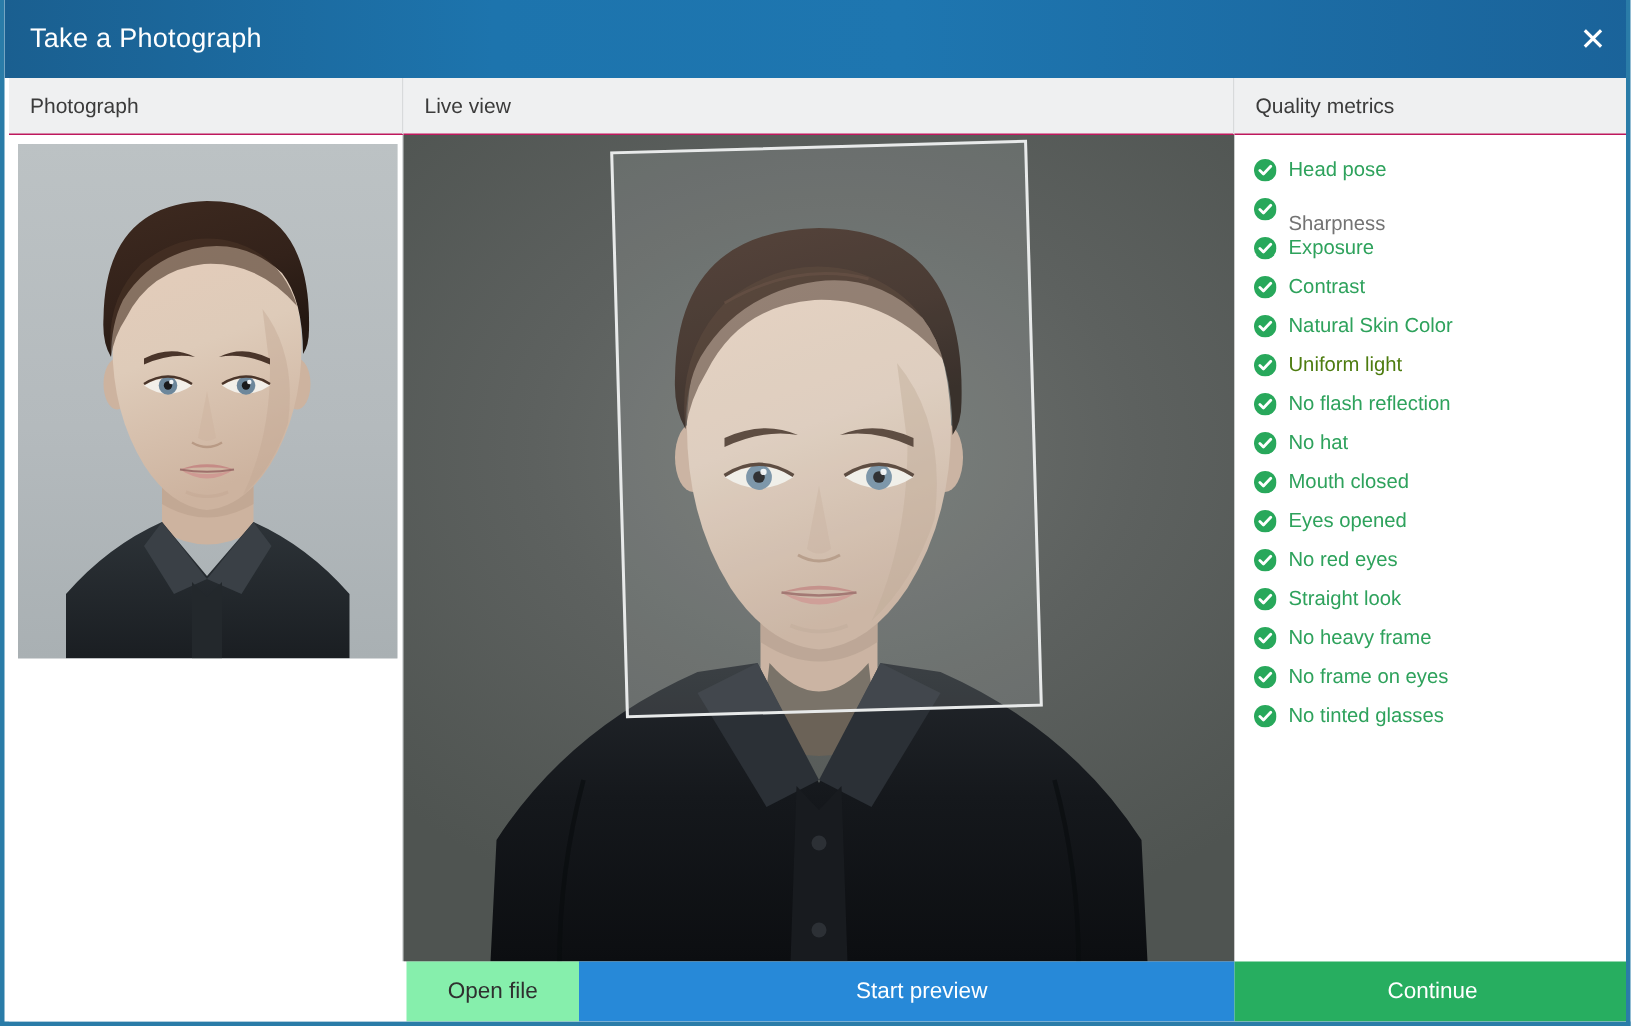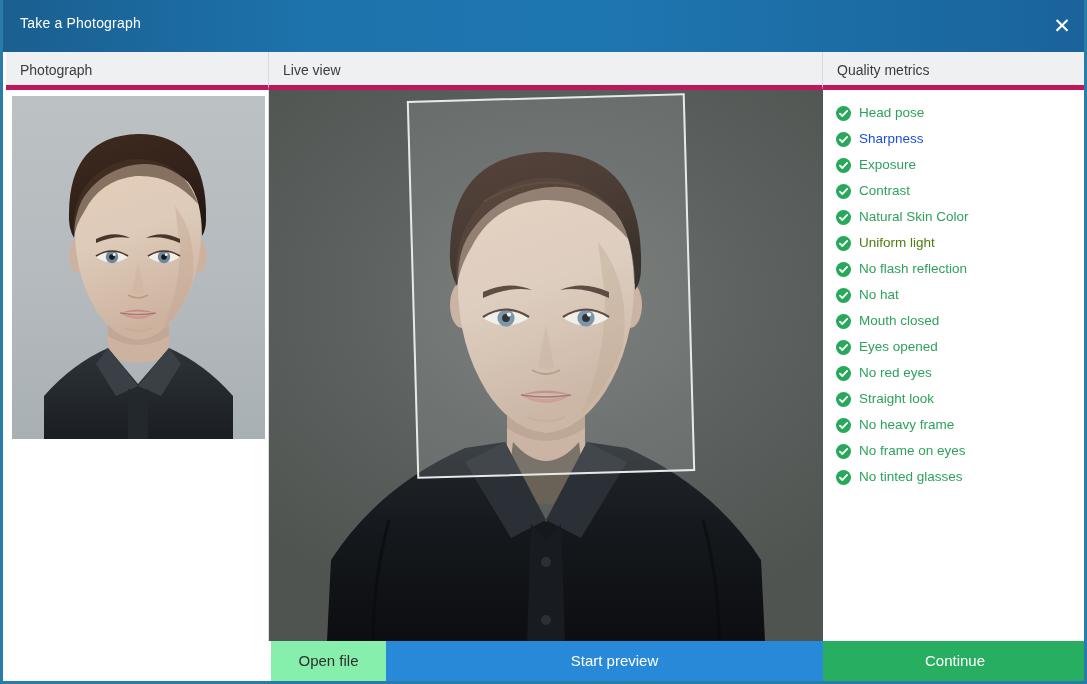--- a/index.html
+++ b/index.html
@@ -40,7 +40,7 @@
     position: absolute;
     left: 17px;
     top: 15px;
-    font-size: 14px;
+    font-size: 18px;
     color: #ffffff;
     letter-spacing: 0.2px;
   }

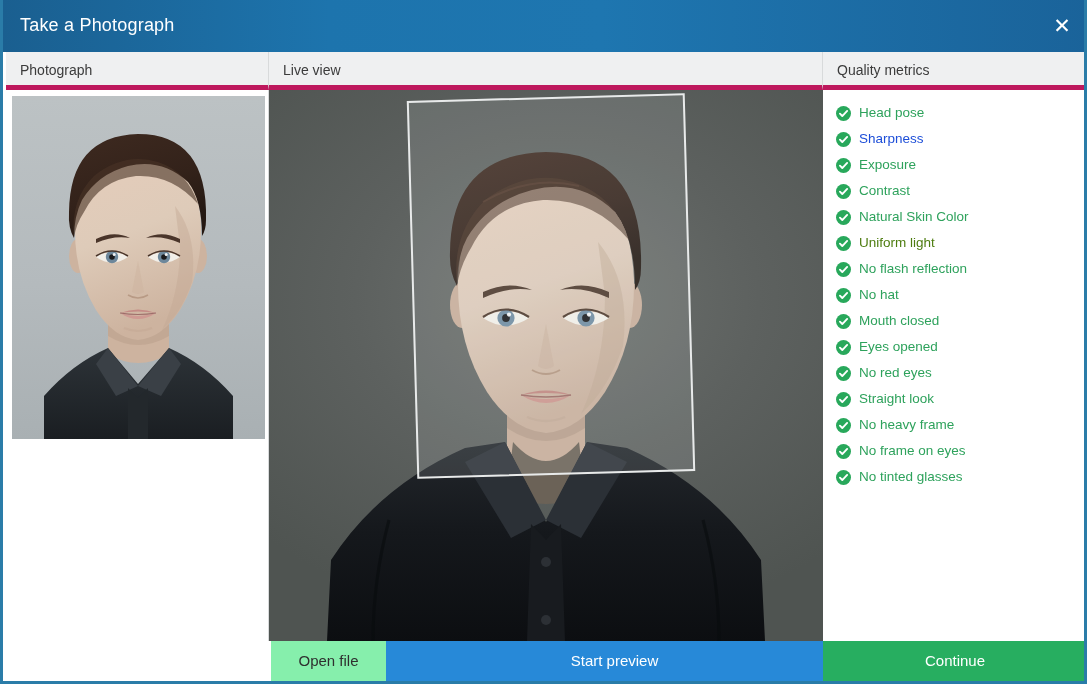--- a/index.html
+++ b/index.html
@@ -69,7 +69,7 @@
     top: 52px;
     height: 38px;
     background: #eff0f1;
-    border-bottom: 5px solid #be185d;
+    border-bottom: 1px solid #be185d;
     box-sizing: border-box;
   }
   .col-header .hdr-label {

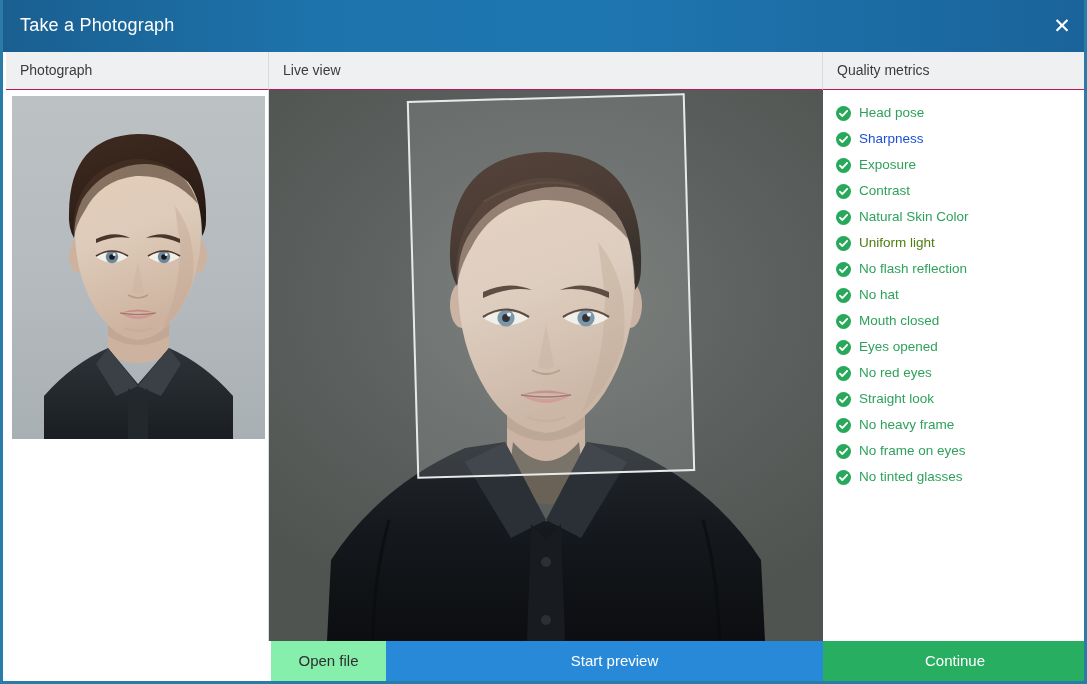--- a/index.html
+++ b/index.html
@@ -394,7 +394,7 @@
             <circle cx="8" cy="8" r="8" fill="#28a85b"></circle>
             <path d="M4.2 8.2 L6.7 10.7 L11.9 5.2" stroke="#ffffff" stroke-width="2" fill="none" stroke-linecap="round" stroke-linejoin="round"></path>
           </svg>
-          <span class="metric-label" style="color: #1d4ed8;">Sharpness</span>
+          <span class="metric-label" style="color: #737373; margin-top: 10px;">Sharpness</span>
         </div>
         <div class="metric-row">
           <svg class="check-icon" viewBox="0 0 16 16">

